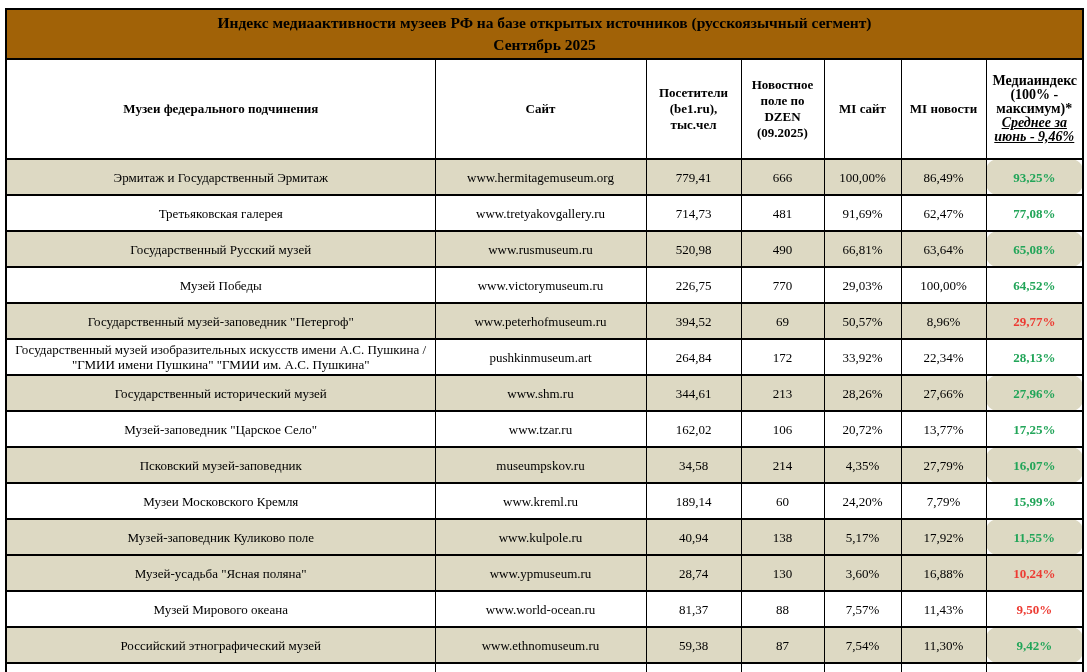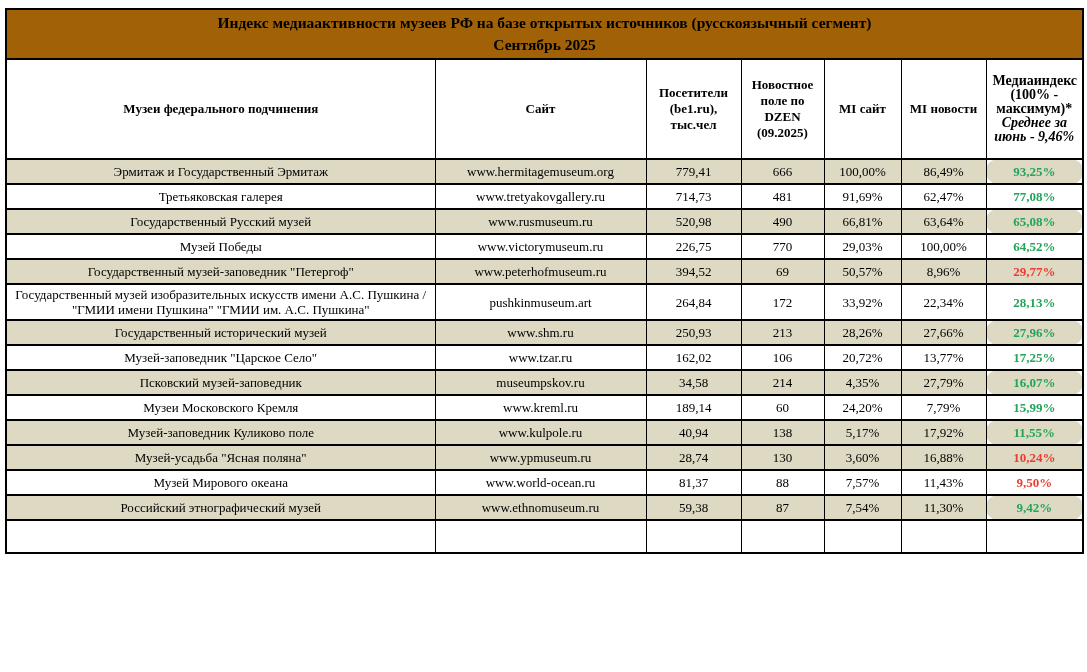--- a/index.html
+++ b/index.html
@@ -57,6 +57,7 @@
     font-style: italic;
     font-weight: bold;
     display: block;
+    text-decoration: underline;
   }
   tbody tr.data-row { height: 25px; }
   tbody tr.data-row td {

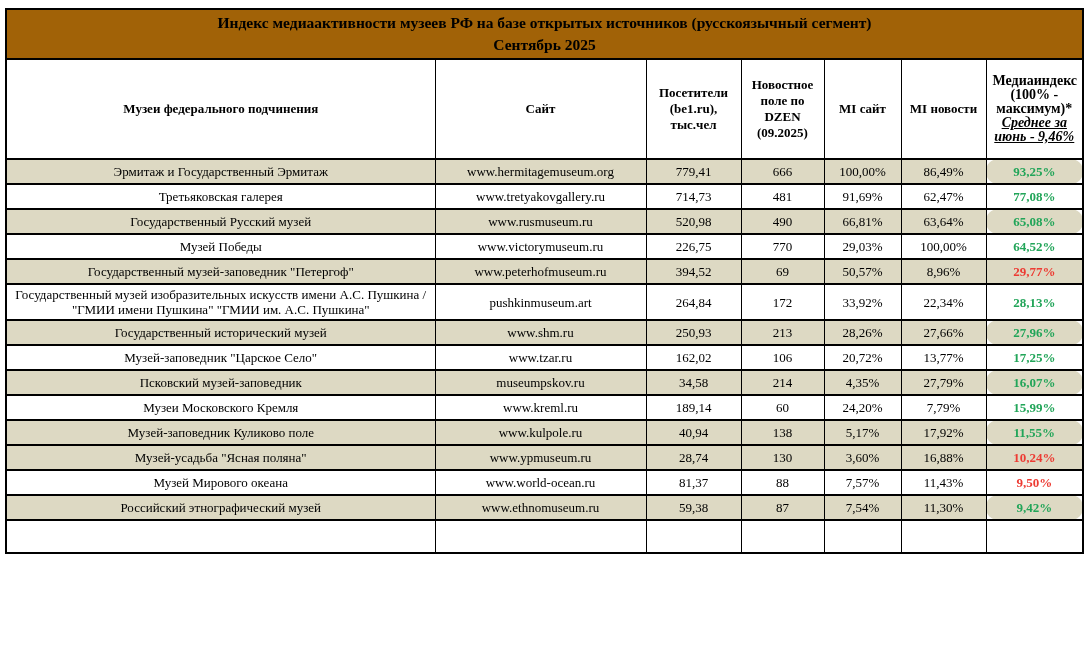--- a/index.html
+++ b/index.html
@@ -59,7 +59,7 @@
     display: block;
     text-decoration: underline;
   }
-  tbody tr.data-row { height: 25px; }
+  tbody tr.data-row { height: 36px; }
   tbody tr.data-row td {
     font-size: 13px;
     line-height: 15px;

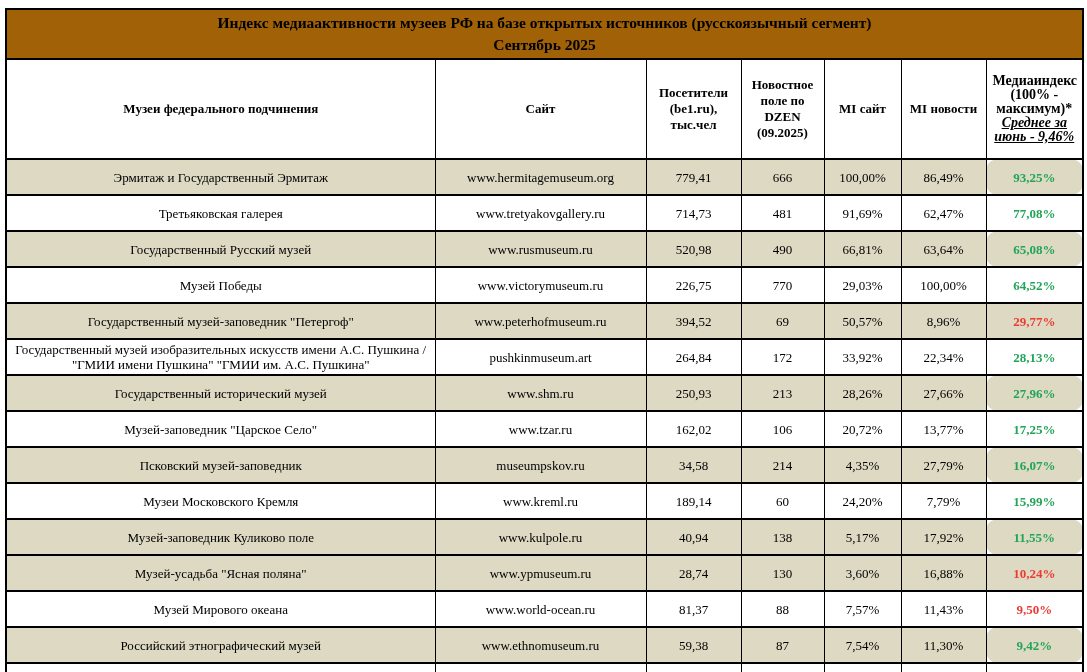--- a/index.html
+++ b/index.html
@@ -164,7 +164,7 @@
         <tr class="data-row shaded">
     <td class="c-name">Государственный исторический музей</td>
     <td class="c-site">www.shm.ru</td>
-    <td class="c-visitors">250,93</td>
+    <td class="c-visitors">344,61</td>
     <td class="c-dzen">213</td>
     <td class="c-misite">28,26%</td>
     <td class="c-minews">27,66%</td>

